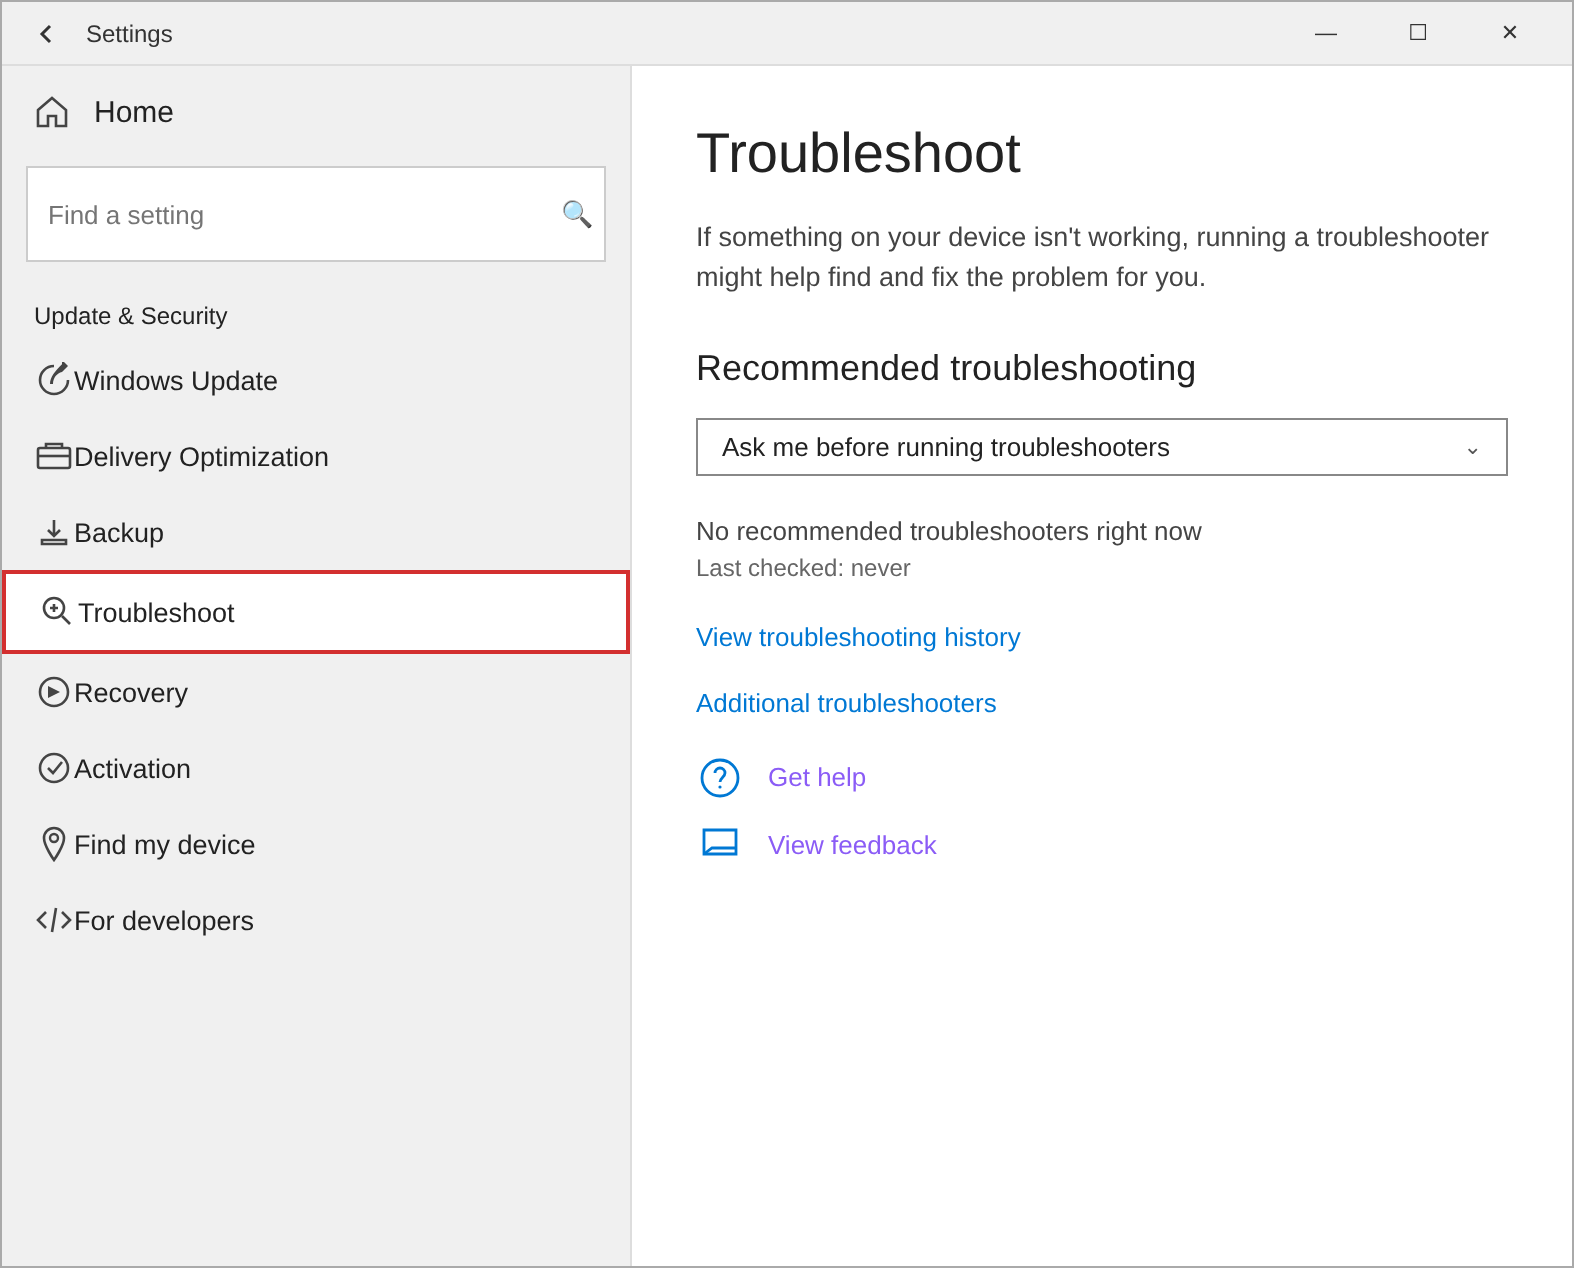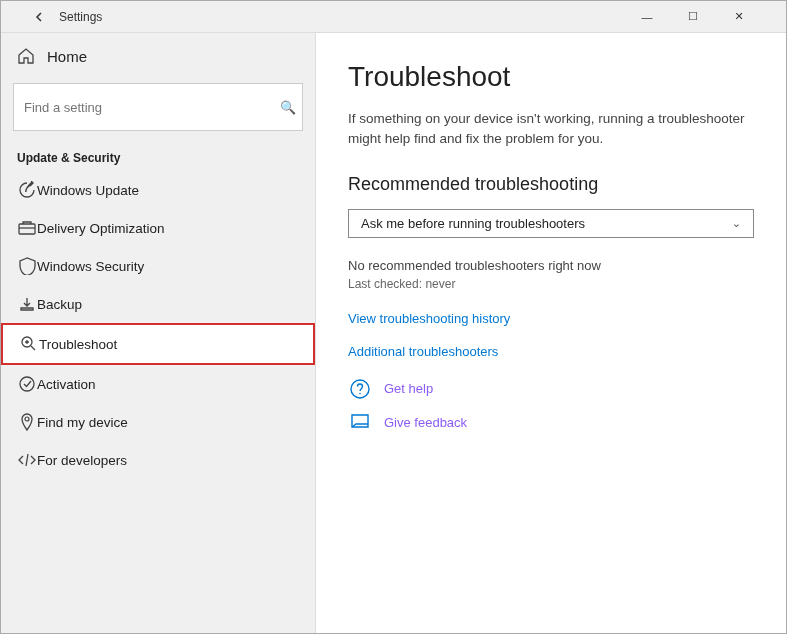--- a/index.html
+++ b/index.html
@@ -26,7 +26,7 @@
       height: 32px;
       display: flex;
       align-items: center;
-      padding: 0 24px;
+      padding: 0 8px;
       border-bottom: 1px solid #ddd;
       flex-shrink: 0;
     }

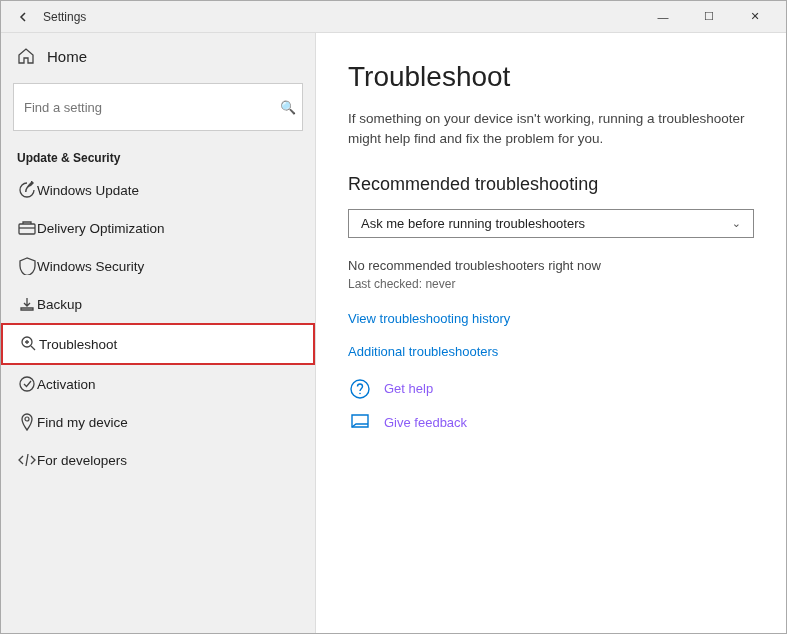--- a/index.html
+++ b/index.html
@@ -111,7 +111,7 @@
     }
     .sidebar-section-title {
       font-size: 12px;
-      font-weight: 700;
+      font-weight: 400;
       color: #222;
       padding: 8px 16px 6px 16px;
       text-transform: none;

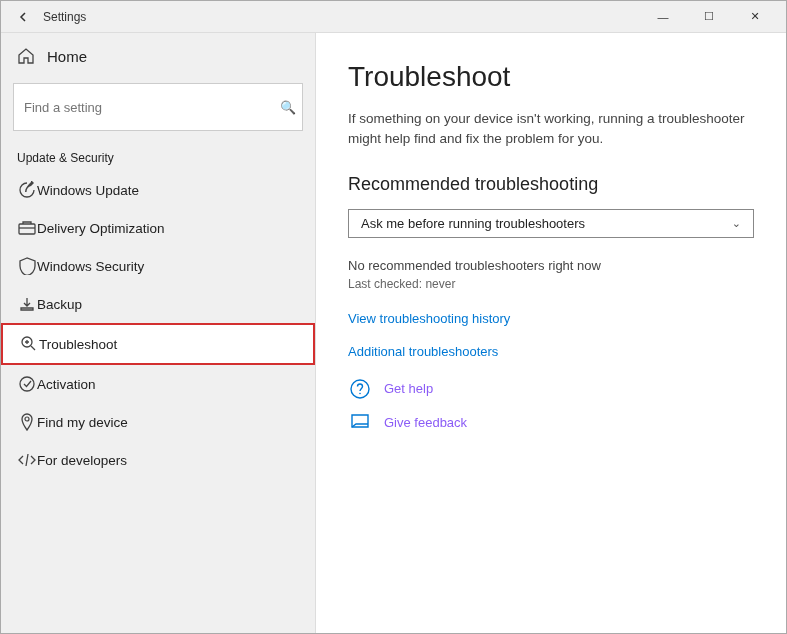--- a/index.html
+++ b/index.html
@@ -287,14 +287,6 @@
         <span>Delivery Optimization</span>
       </div>
 
-      <div class="sidebar-item">
-        <span class="item-icon">
-          <svg width="18" height="18" viewBox="0 0 18 18" fill="none">
-            <path d="M9 1L2 4v5c0 4.42 3.07 8.56 7 9.5C13.93 17.56 17 13.42 17 9V4L9 1z" stroke="#444" stroke-width="1.3" fill="none"></path>
-          </svg>
-        </span>
-        <span>Windows Security</span>
-      </div>
 
       <div class="sidebar-item">
         <span class="item-icon">

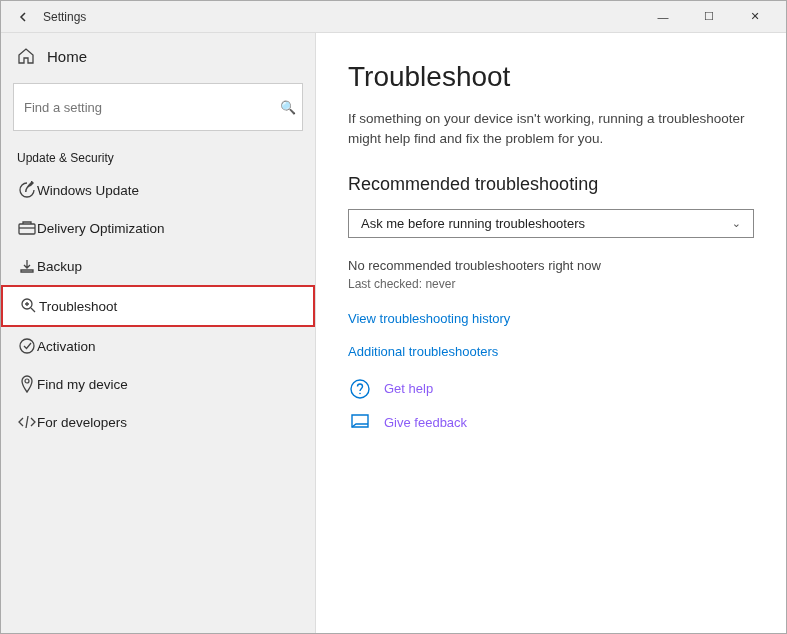--- a/index.html
+++ b/index.html
@@ -309,6 +309,15 @@
         <span>Troubleshoot</span>
       </div>
 
+      <div class="sidebar-item">
+        <span class="item-icon">
+          <svg width="18" height="18" viewBox="0 0 18 18" fill="none">
+            <circle cx="9" cy="9" r="7" stroke="#444" stroke-width="1.3" fill="none"></circle>
+            <path d="M6 6l6 3-6 3V6z" fill="#444"></path>
+          </svg>
+        </span>
+        <span>Recovery</span>
+      </div>
 
       <div class="sidebar-item">
         <span class="item-icon">

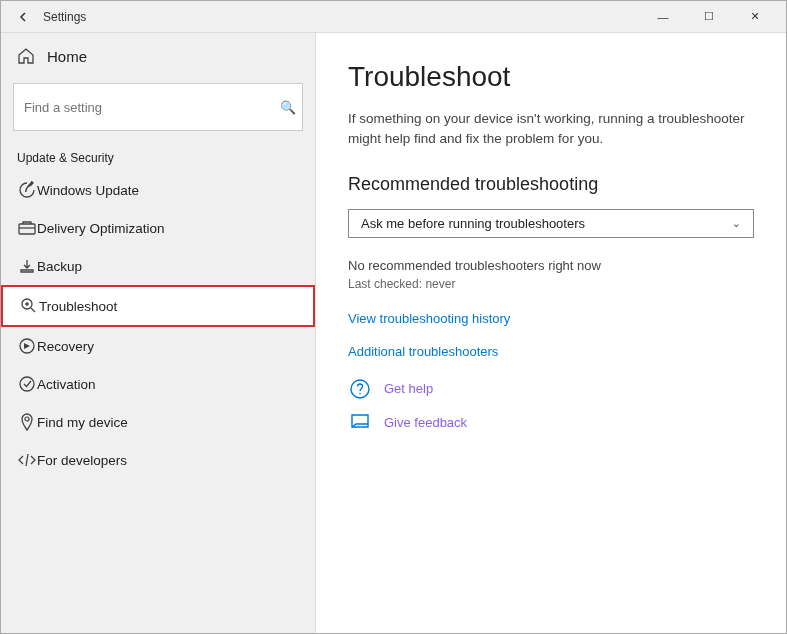--- a/index.html
+++ b/index.html
@@ -385,7 +385,7 @@
             <path d="M3 15l4-3H19" stroke="#0078d4" stroke-width="1.4"></path>
           </svg>
         </span>
-        <a class="help-link" href="#">Give feedback</a>
+        <a class="help-link" href="#">View feedback</a>
       </div>
     </div>
   </div>

